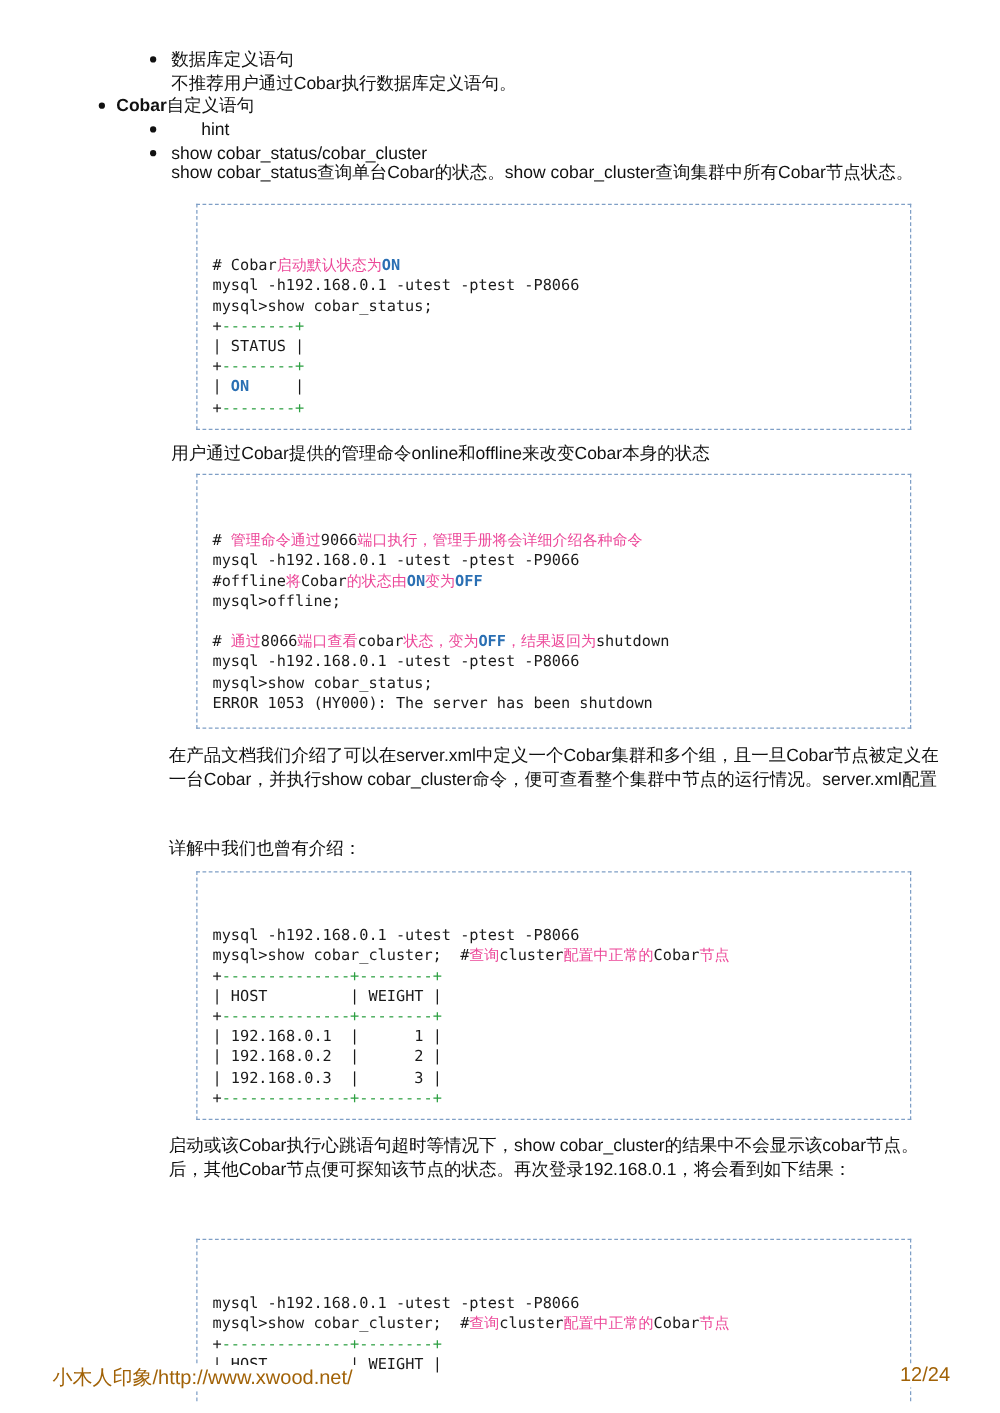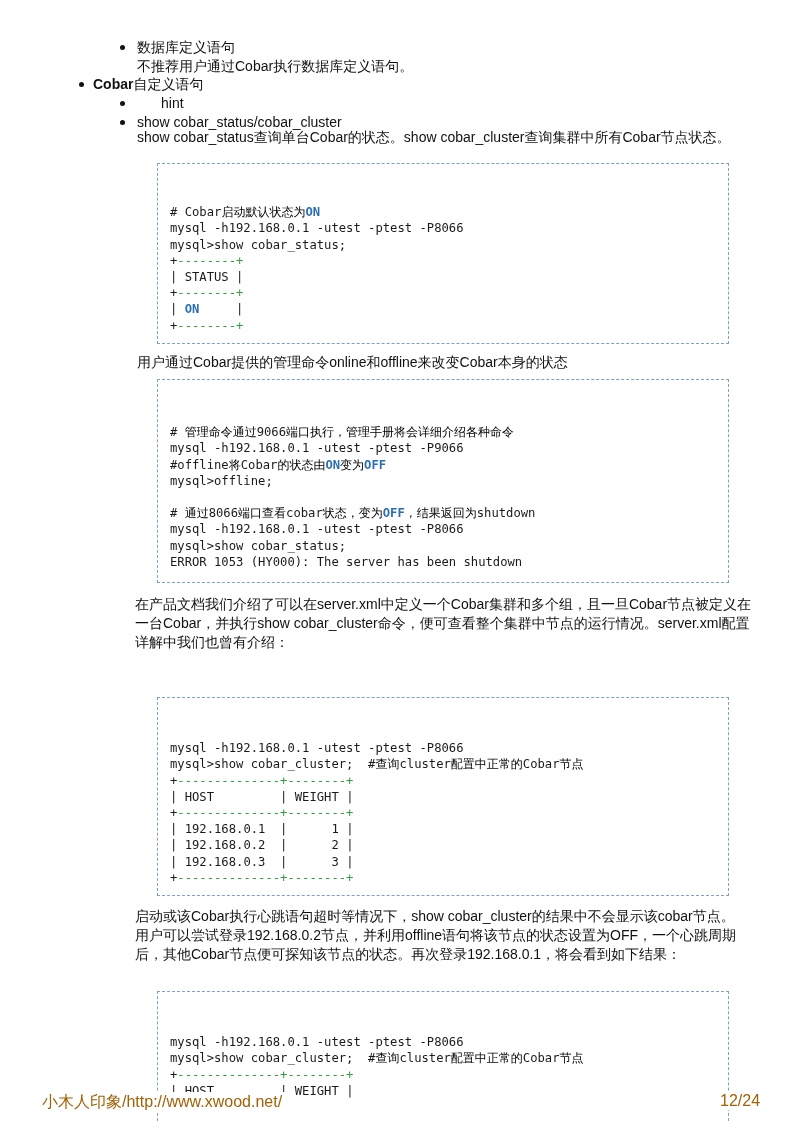--- a/index.html
+++ b/index.html
@@ -27,7 +27,7 @@
   }
   .kw { color: #2a6fb3; font-weight: bold; }
   .g  { color: #2ea043; }
-  .cn { font-family: "DejaVu Sans", sans-serif; font-size: 12px; color: #000000; }
+  .cn { font-family: "DejaVu Sans", sans-serif; font-size: 12px; color: #ec4899; }
   .footer { font-size: 16px; color: #a16207; text-align: right; }
 </style>
 </head>

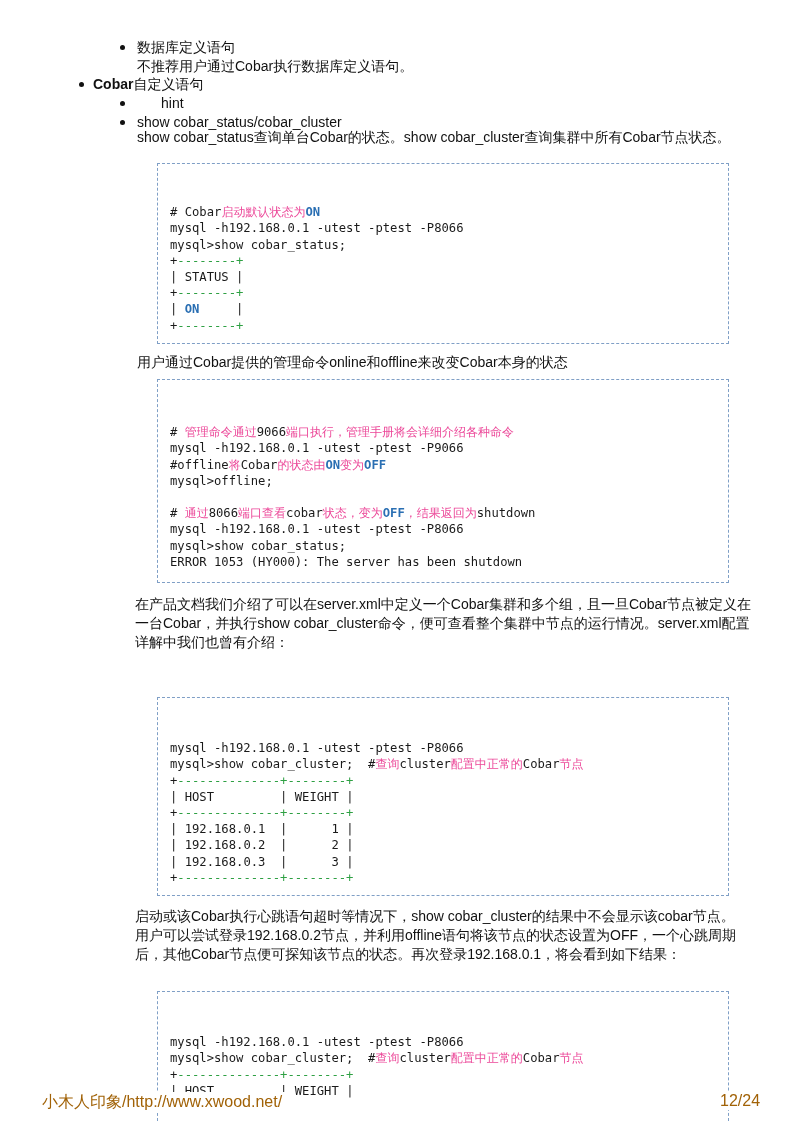--- a/index.html
+++ b/index.html
@@ -79,7 +79,7 @@
 <div class="abs para" style="left:135px; top:595px;">
   <div style="white-space:nowrap;">在产品文档我们介绍了可以在server.xml中定义一个Cobar集群和多个组，且一旦Cobar节点被定义在</div>
   <div style="white-space:nowrap;">一台Cobar，并执行show cobar_cluster命令，便可查看整个集群中节点的运行情况。server.xml配置</div>
-  <div style="white-space:nowrap;">详解中我们也曾有介绍：</div>
+  <div style="white-space:nowrap;margin-top:36px;">详解中我们也曾有介绍：</div>
 </div>
 
 <div class="codebox" style="top:697px; height:199px;">

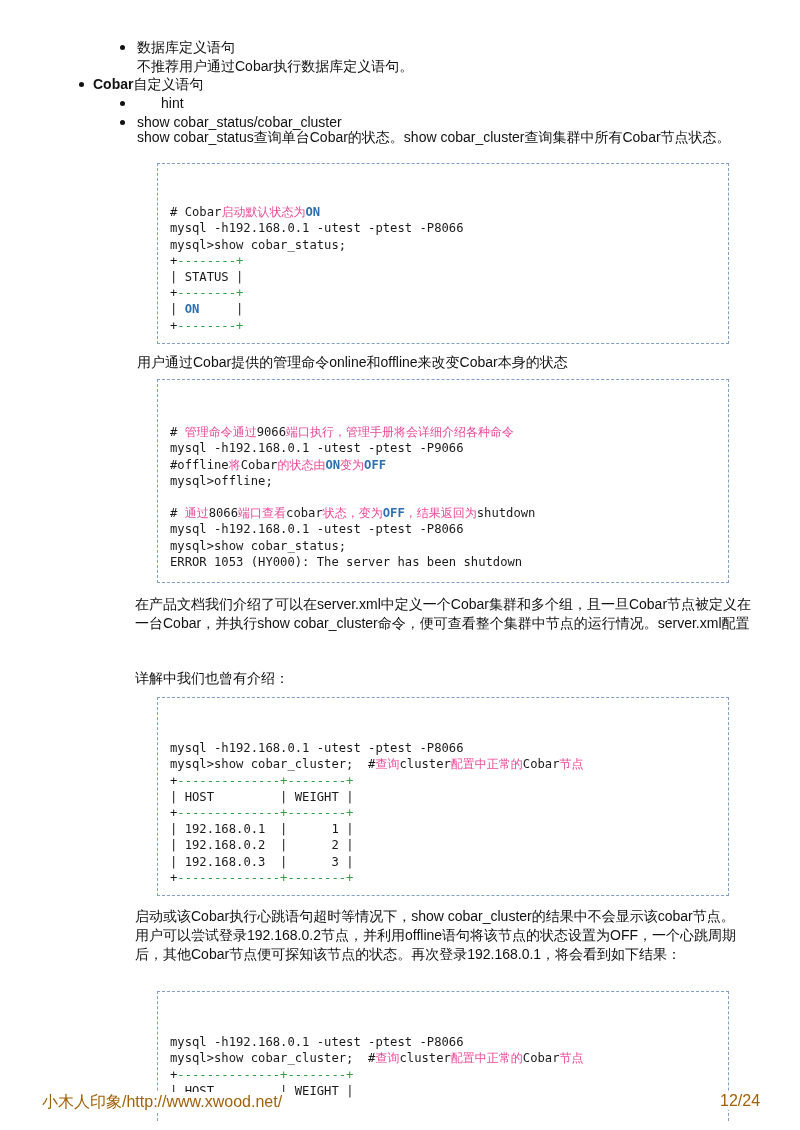--- a/index.html
+++ b/index.html
@@ -97,7 +97,6 @@
 
 <div class="abs para" style="left:135px; top:907px;">
   <div style="white-space:nowrap;">启动或该Cobar执行心跳语句超时等情况下，show cobar_cluster的结果中不会显示该cobar节点。</div>
-  <div style="white-space:nowrap;">用户可以尝试登录192.168.0.2节点，并利用offline语句将该节点的状态设置为OFF，一个心跳周期</div>
   <div style="white-space:nowrap;">后，其他Cobar节点便可探知该节点的状态。再次登录192.168.0.1，将会看到如下结果：</div>
 </div>
 

